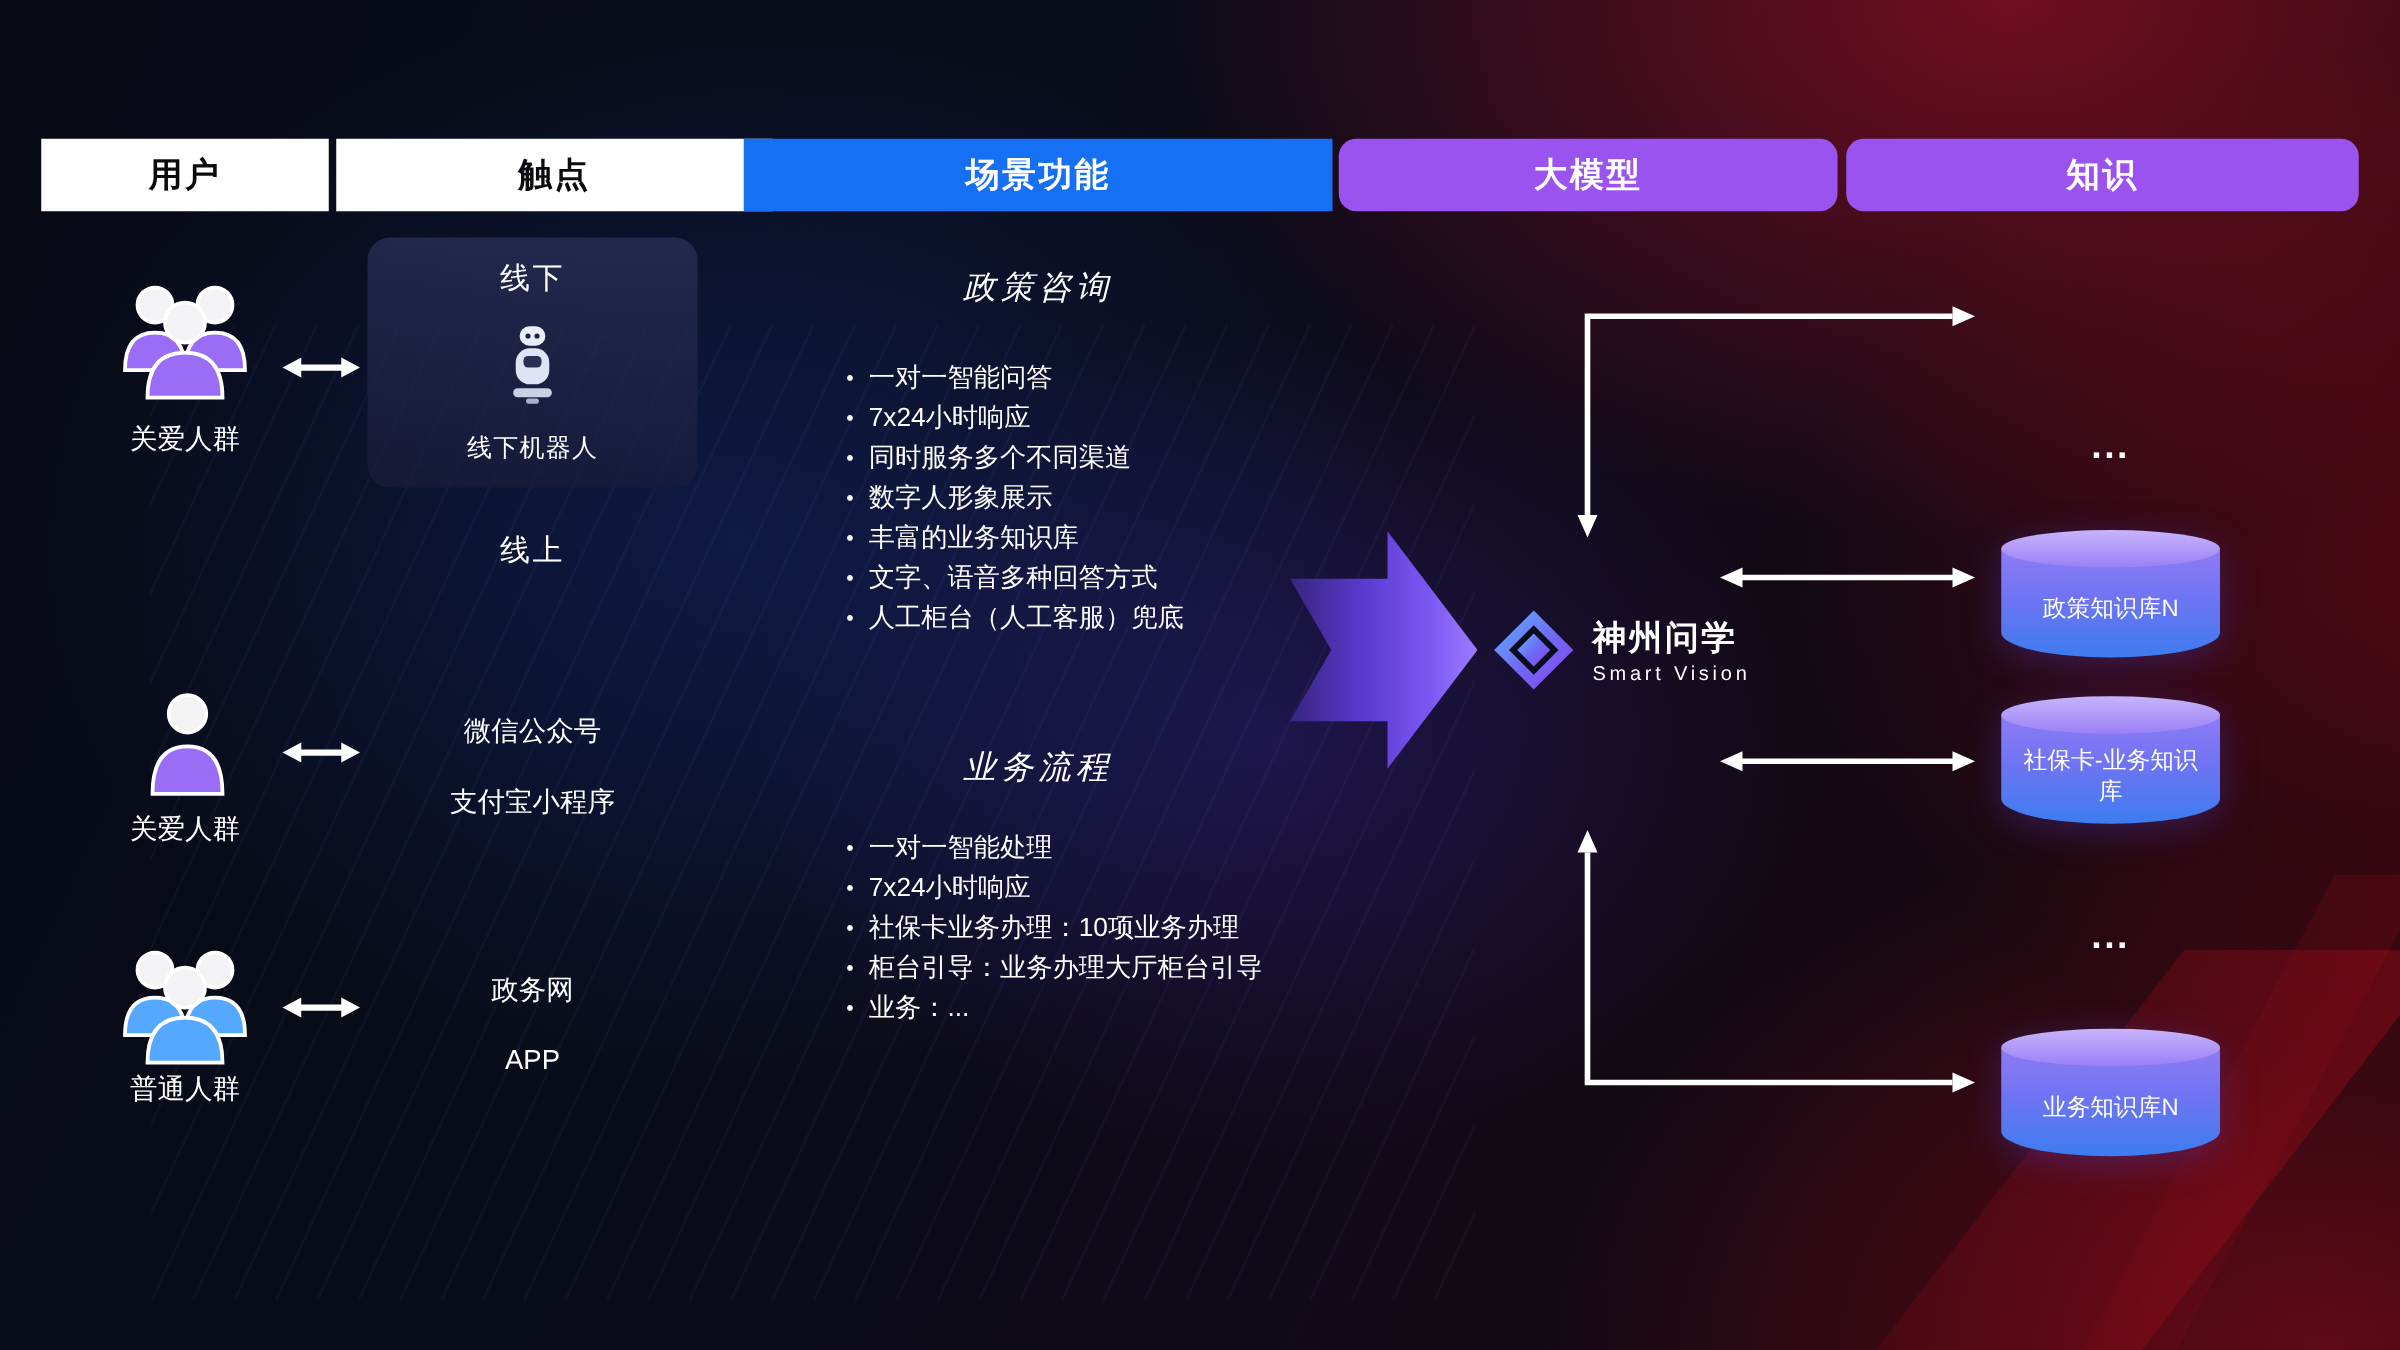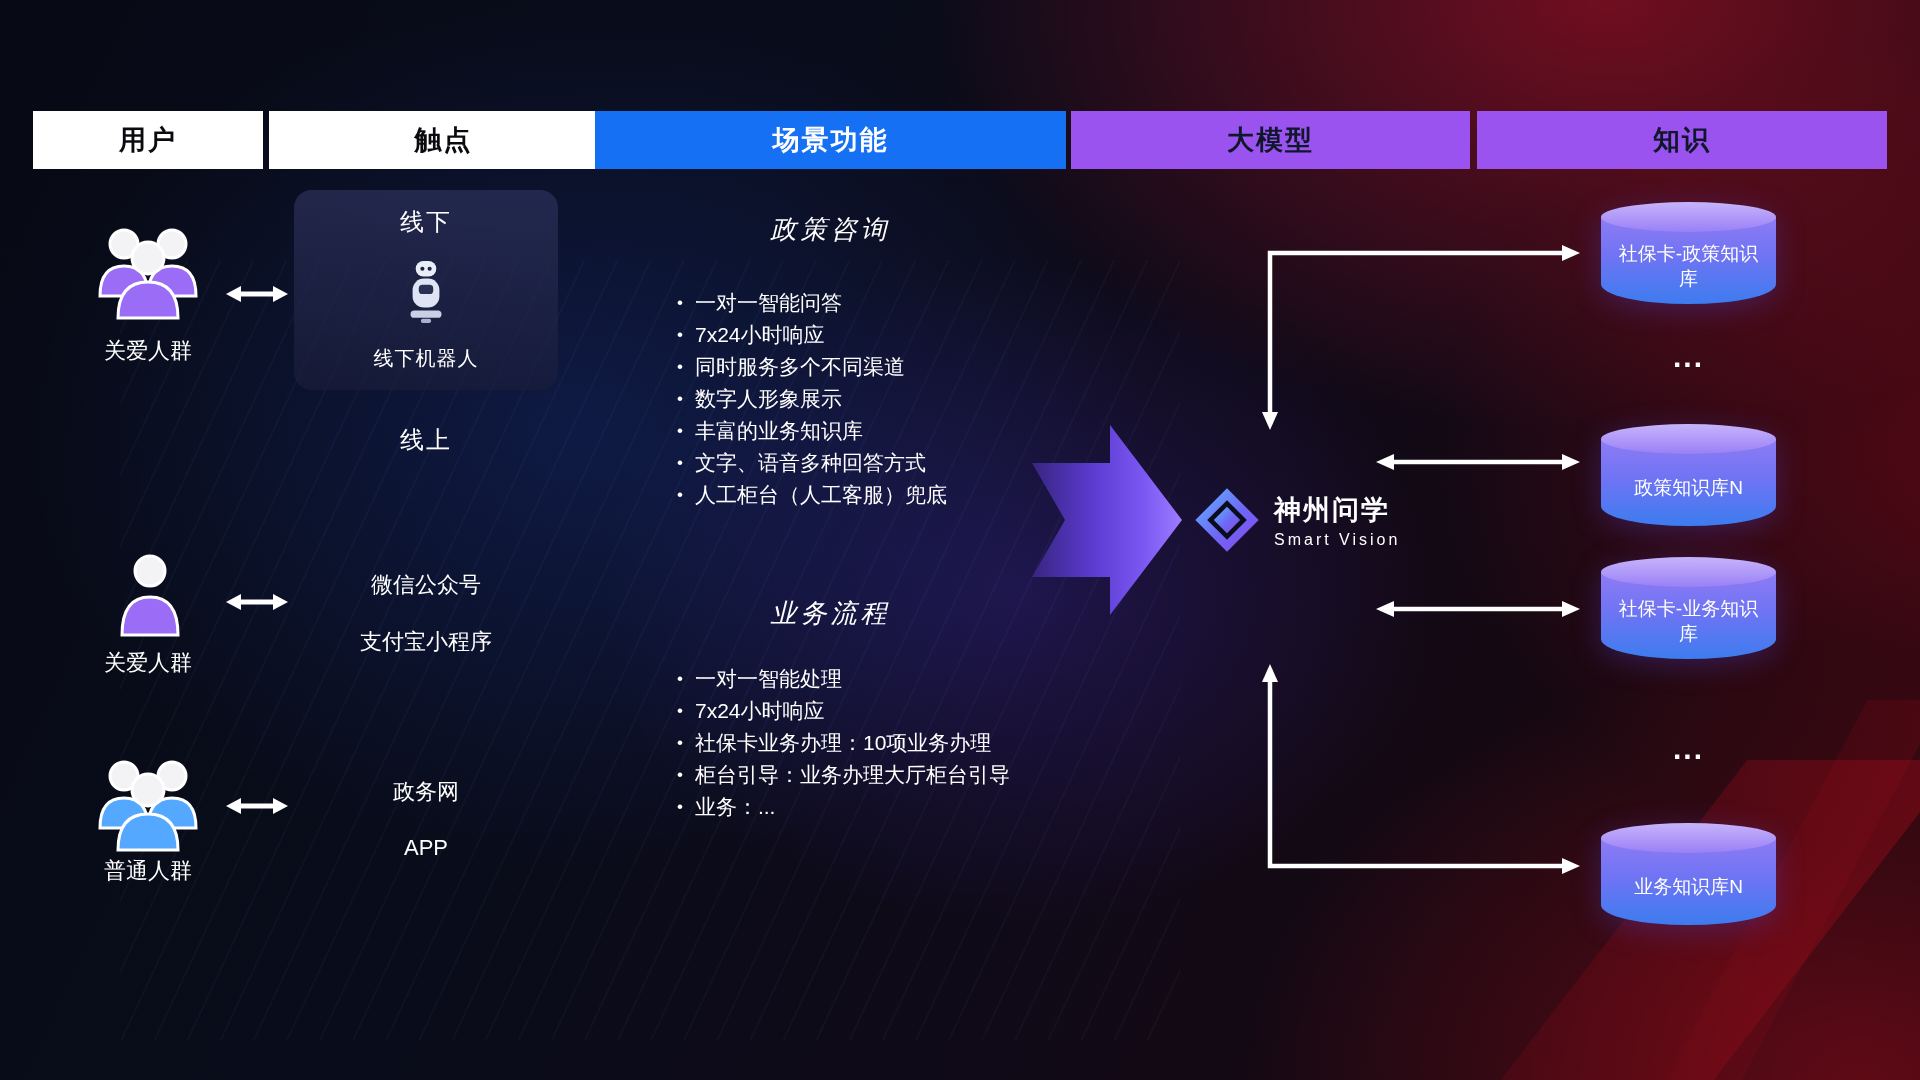--- a/index.html
+++ b/index.html
@@ -29,7 +29,7 @@
     font-size:27px;font-weight:bold;letter-spacing:2px;}
   .hdr.white{background:#ffffff;color:#0b0b0f;}
   .hdr.blue{background:var(--blue-header,#1670F4);color:#fff;}
-  .hdr.purple{background:var(--purple-header,#9B53F0);color:#0f172a;}
+  .hdr.purple{background:var(--purple-header,#9B53F0);color:#ffffff;border-radius:14px;}
   .c-user{left:33px;width:230px}
   .c-touch{left:269px;width:349px}
   .c-scene{left:595px;width:471px}

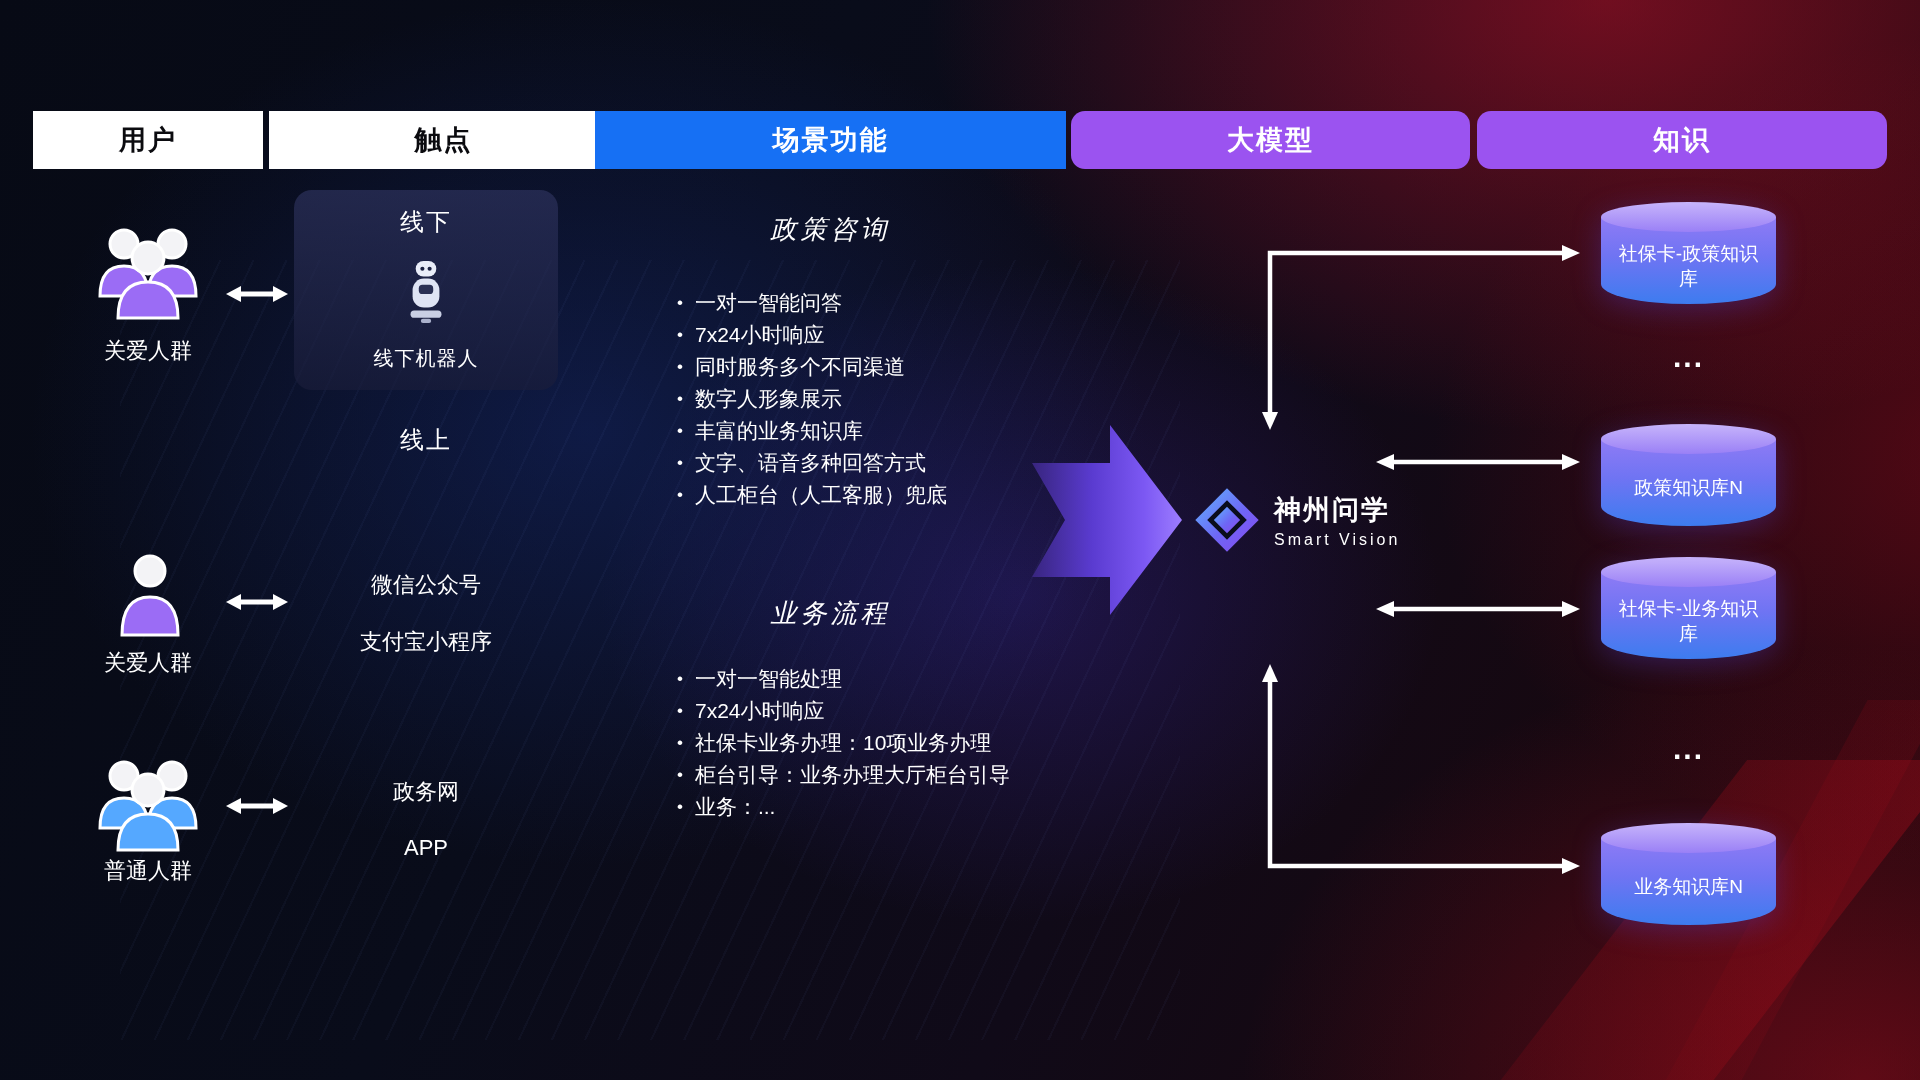--- a/index.html
+++ b/index.html
@@ -262,12 +262,6 @@
     </div>
   </div>
 
-  <div class="db db0">
-    <div class="db-top"></div>
-    <div class="db-body">
-        <span>社保卡-政策知识库</span>
-      </div>
-  </div>
   <div class="ellipsis e0">...</div>
   <div class="db db2">
     <div class="db-top"></div>

